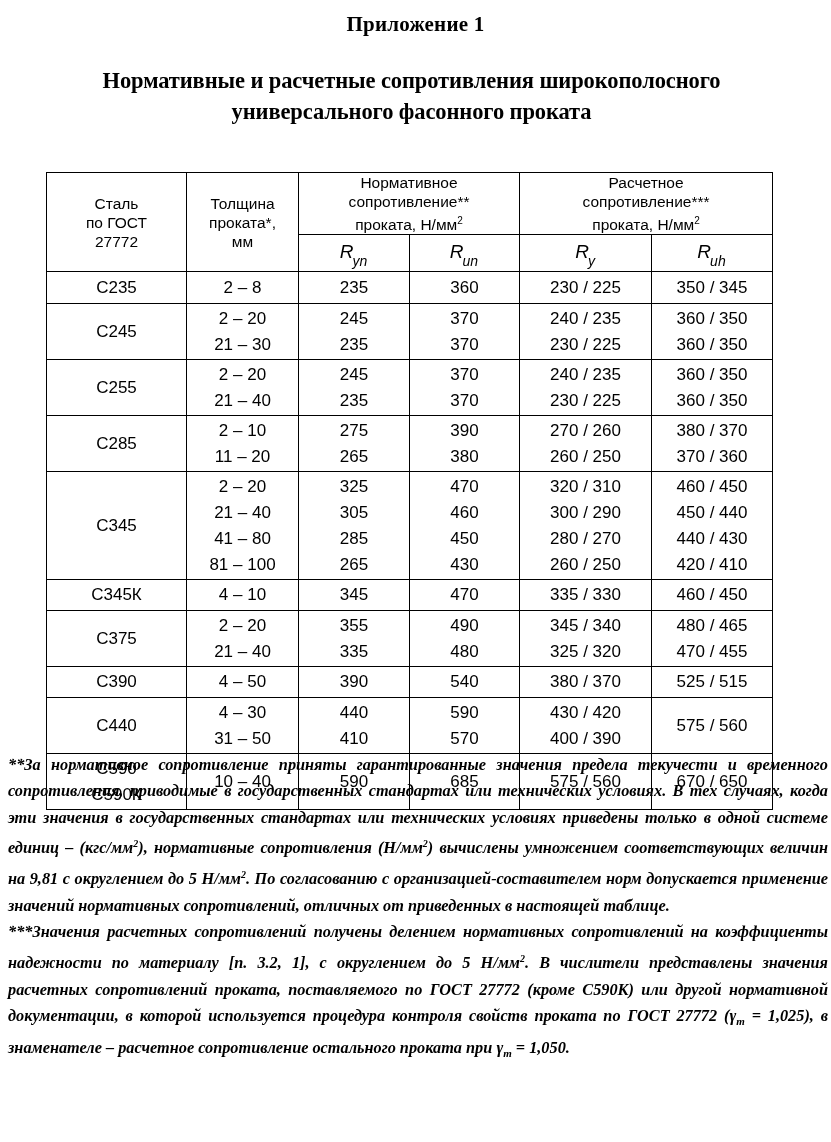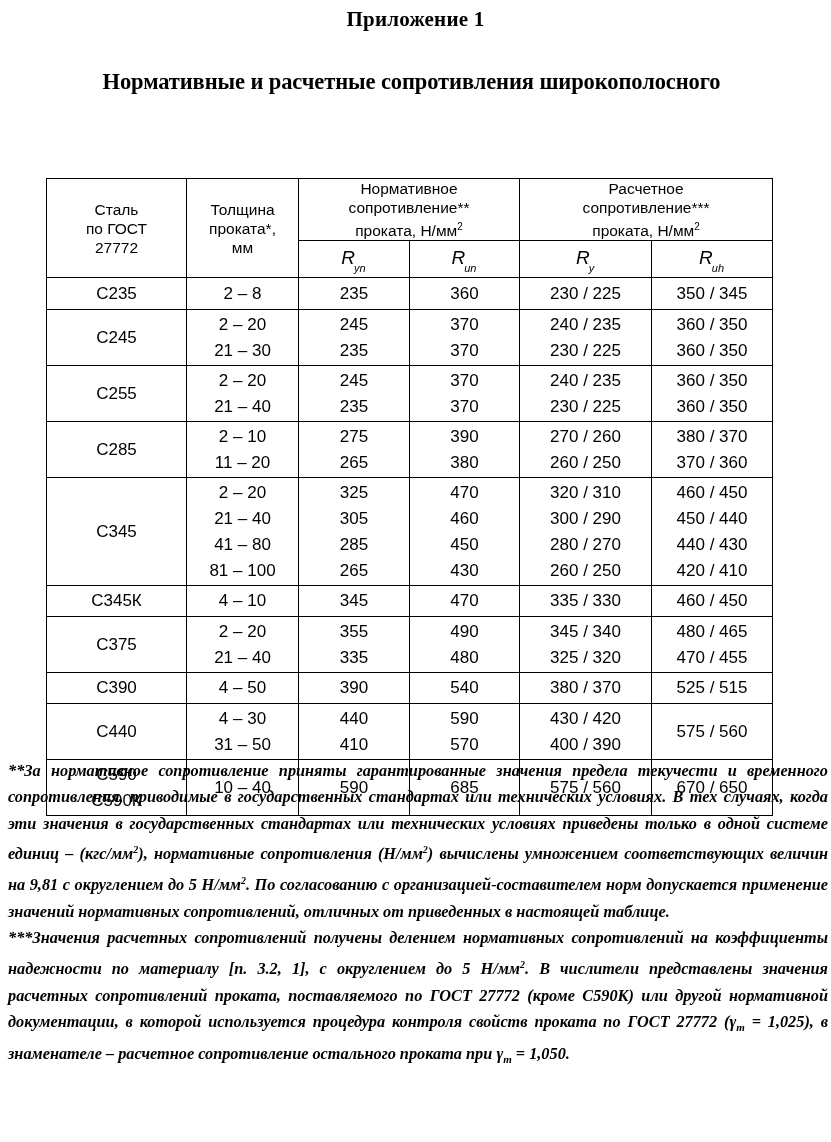--- a/index.html
+++ b/index.html
@@ -30,8 +30,8 @@
     font-weight: bold;
     font-size: 21px;
     letter-spacing: 0.2px;
-    margin: 6px;
-    padding-top: 1px;
+    margin: 0;
+    padding-top: 12px;
   }
   .doc-title {
     text-align: center;

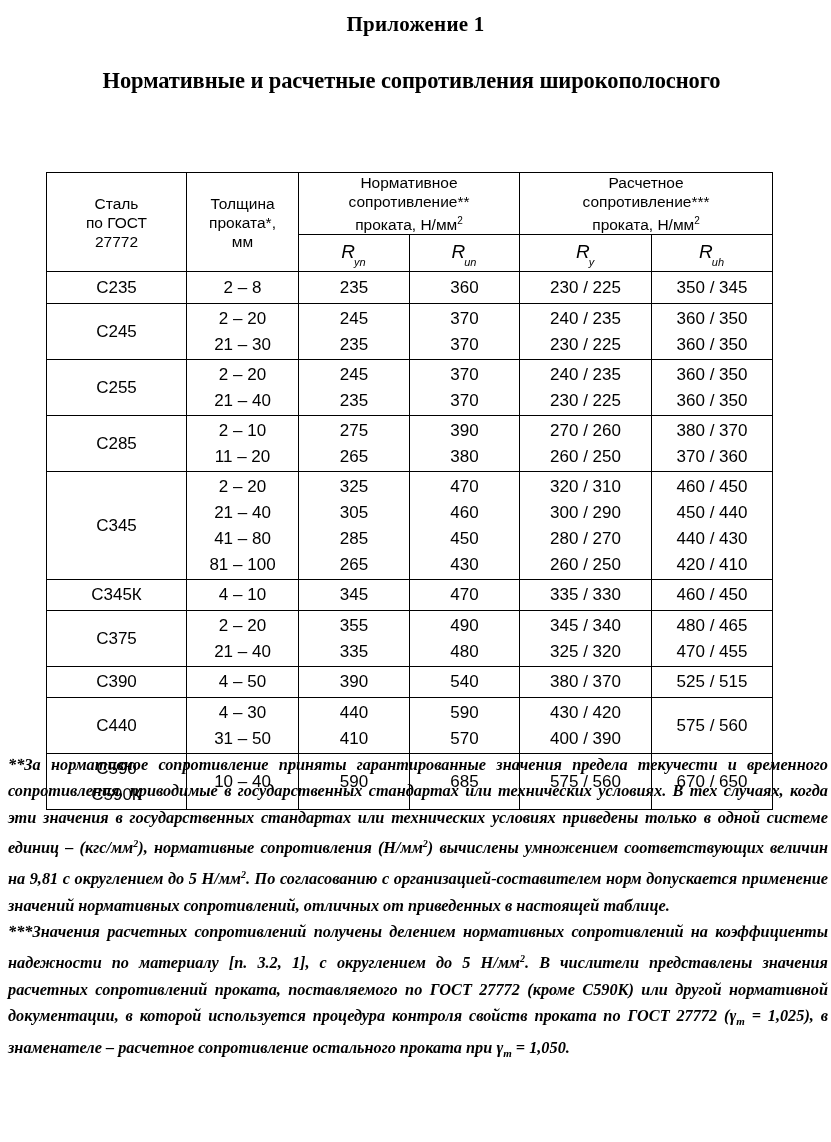--- a/index.html
+++ b/index.html
@@ -153,6 +153,7 @@
 
   <div class="doc-title">
     <span>Нормативные и расчетные сопротивления широкополосного</span><br>
+    <span>универсального фасонного проката</span>
   </div>
 
   <div class="table-wrap">

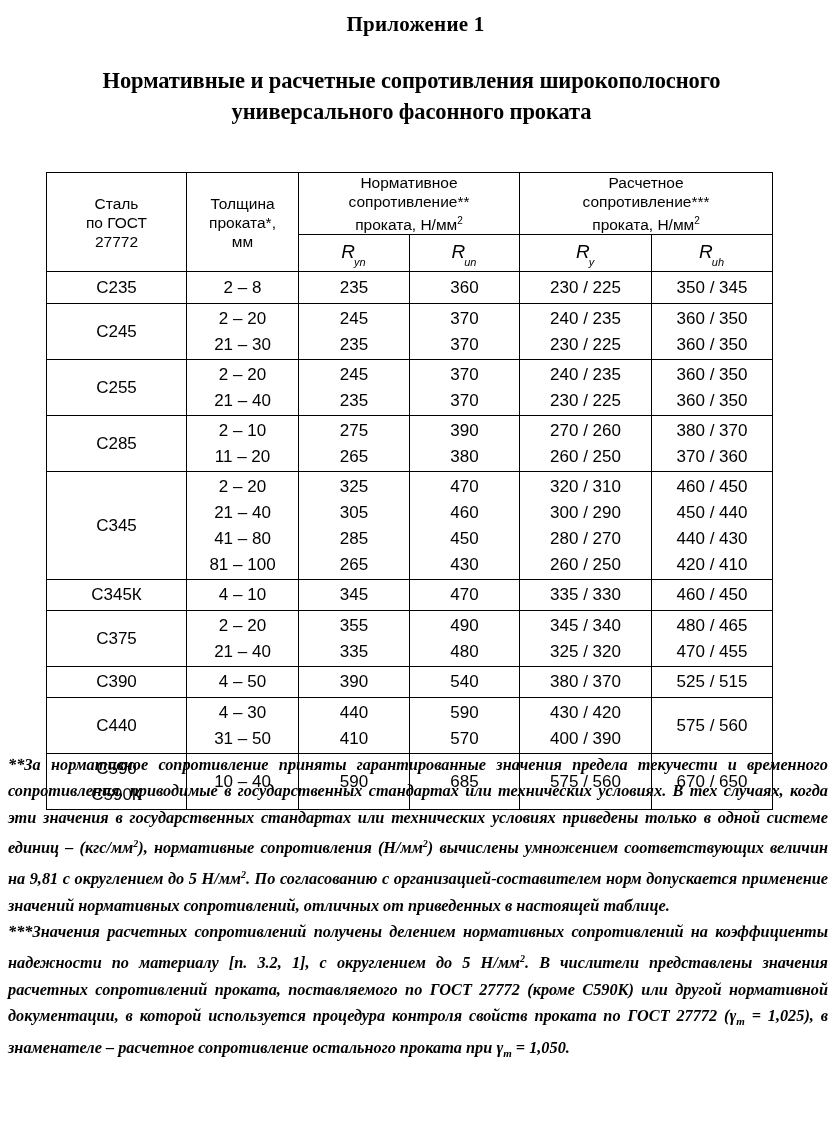--- a/index.html
+++ b/index.html
@@ -78,7 +78,7 @@
     font-size: 19px;
   }
   .sym-cell .sub {
-    font-size: 11px;
+    font-size: 14px;
     font-style: italic;
     vertical-align: sub;
     position: relative;

